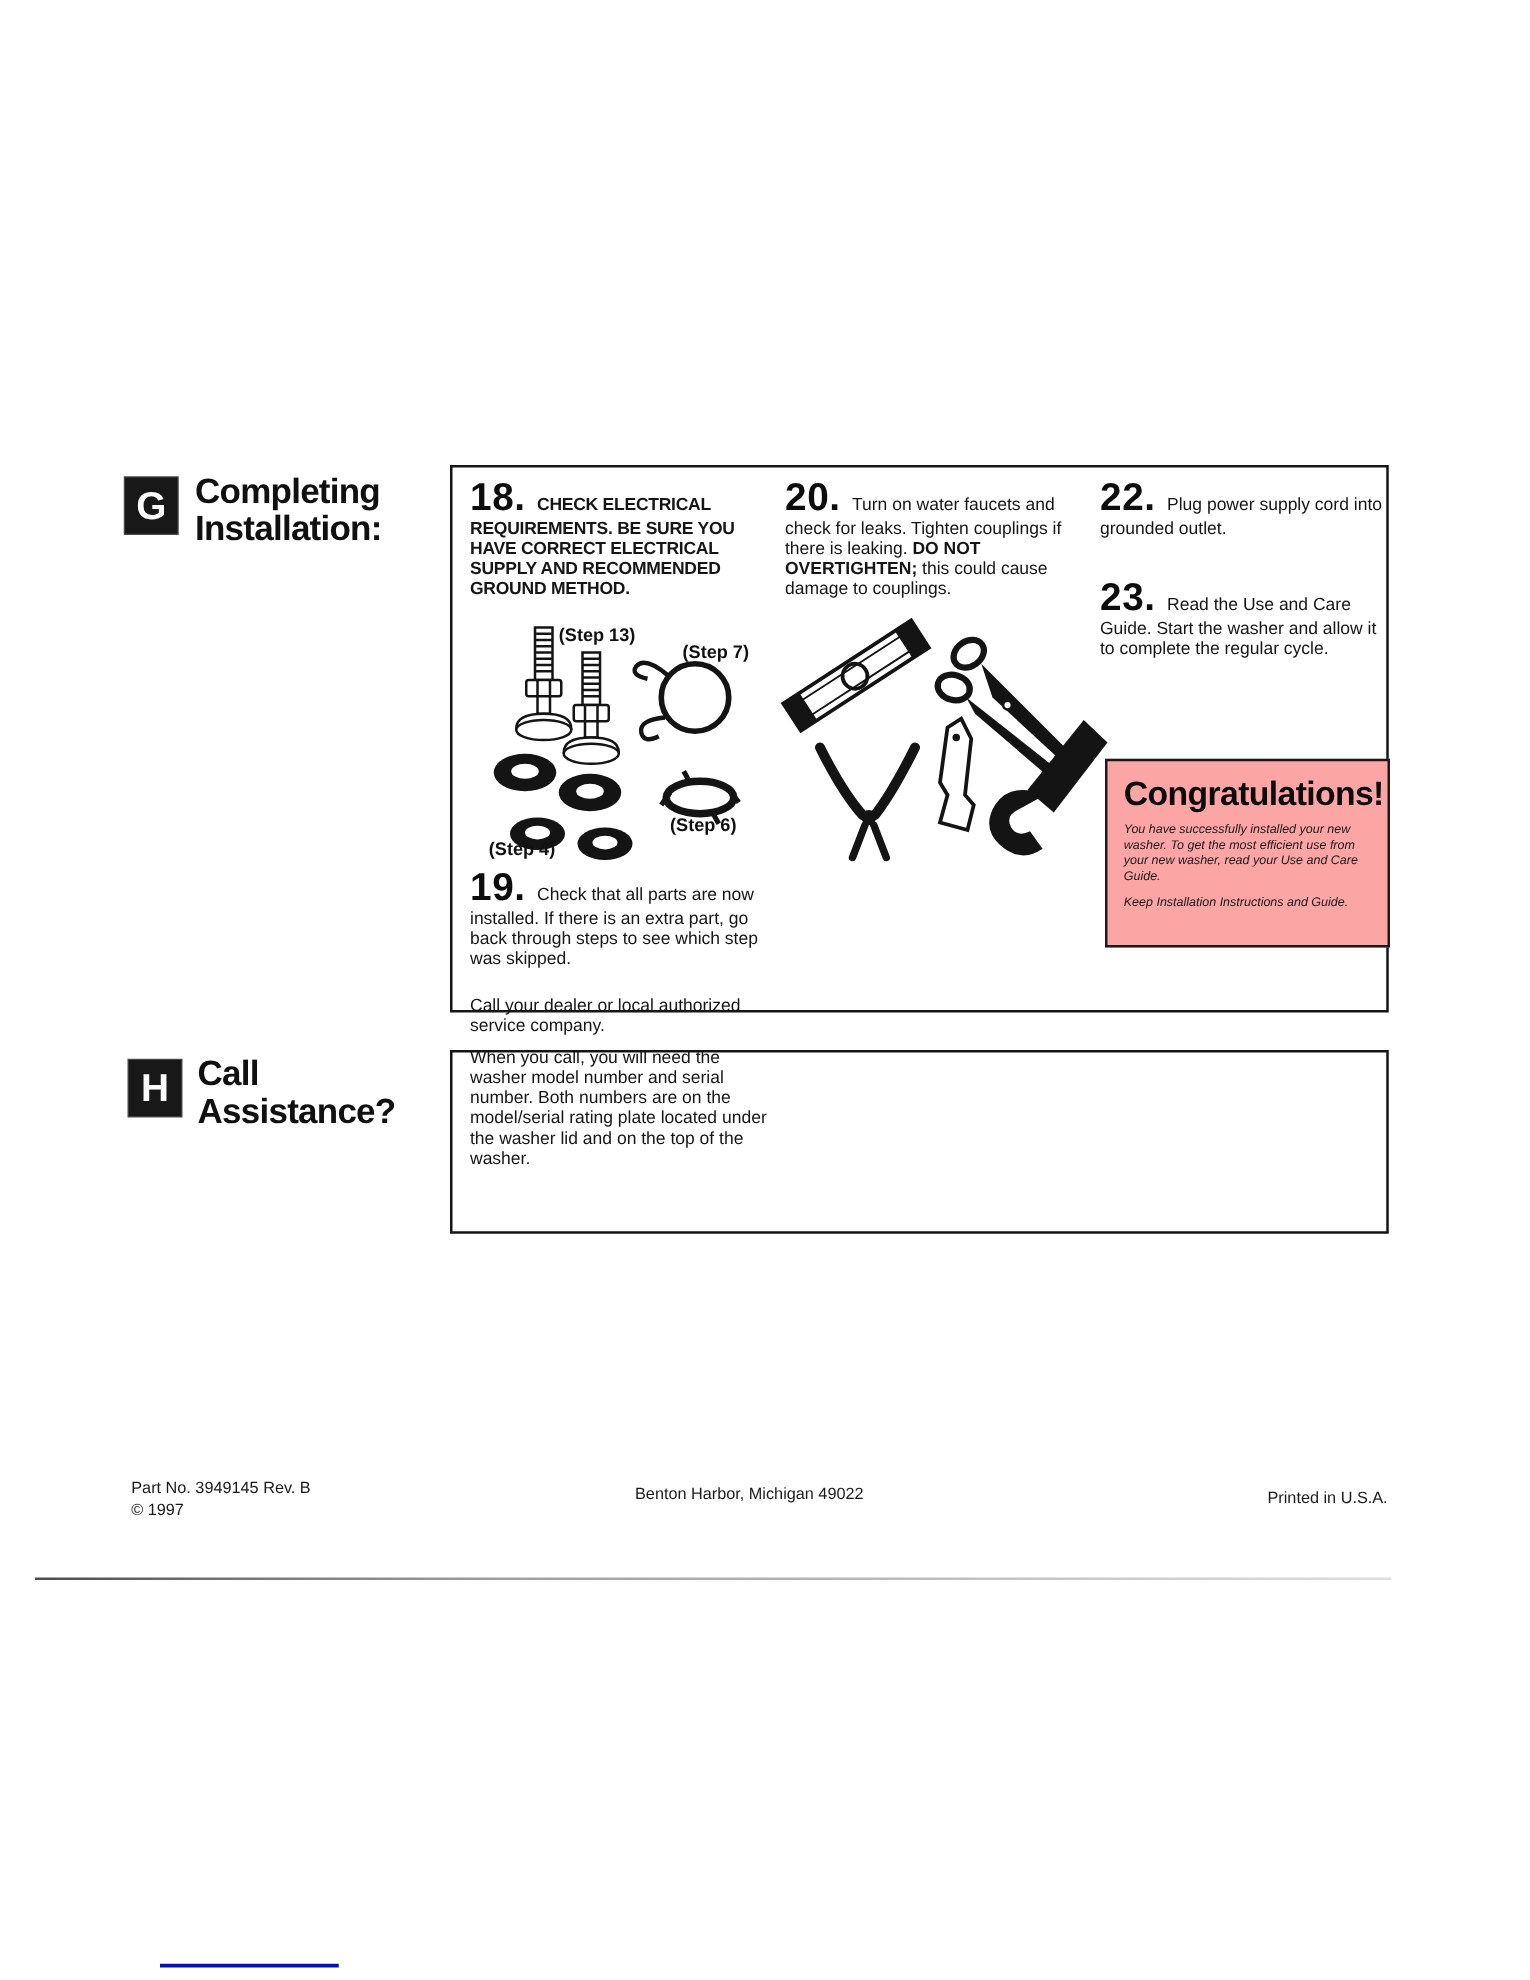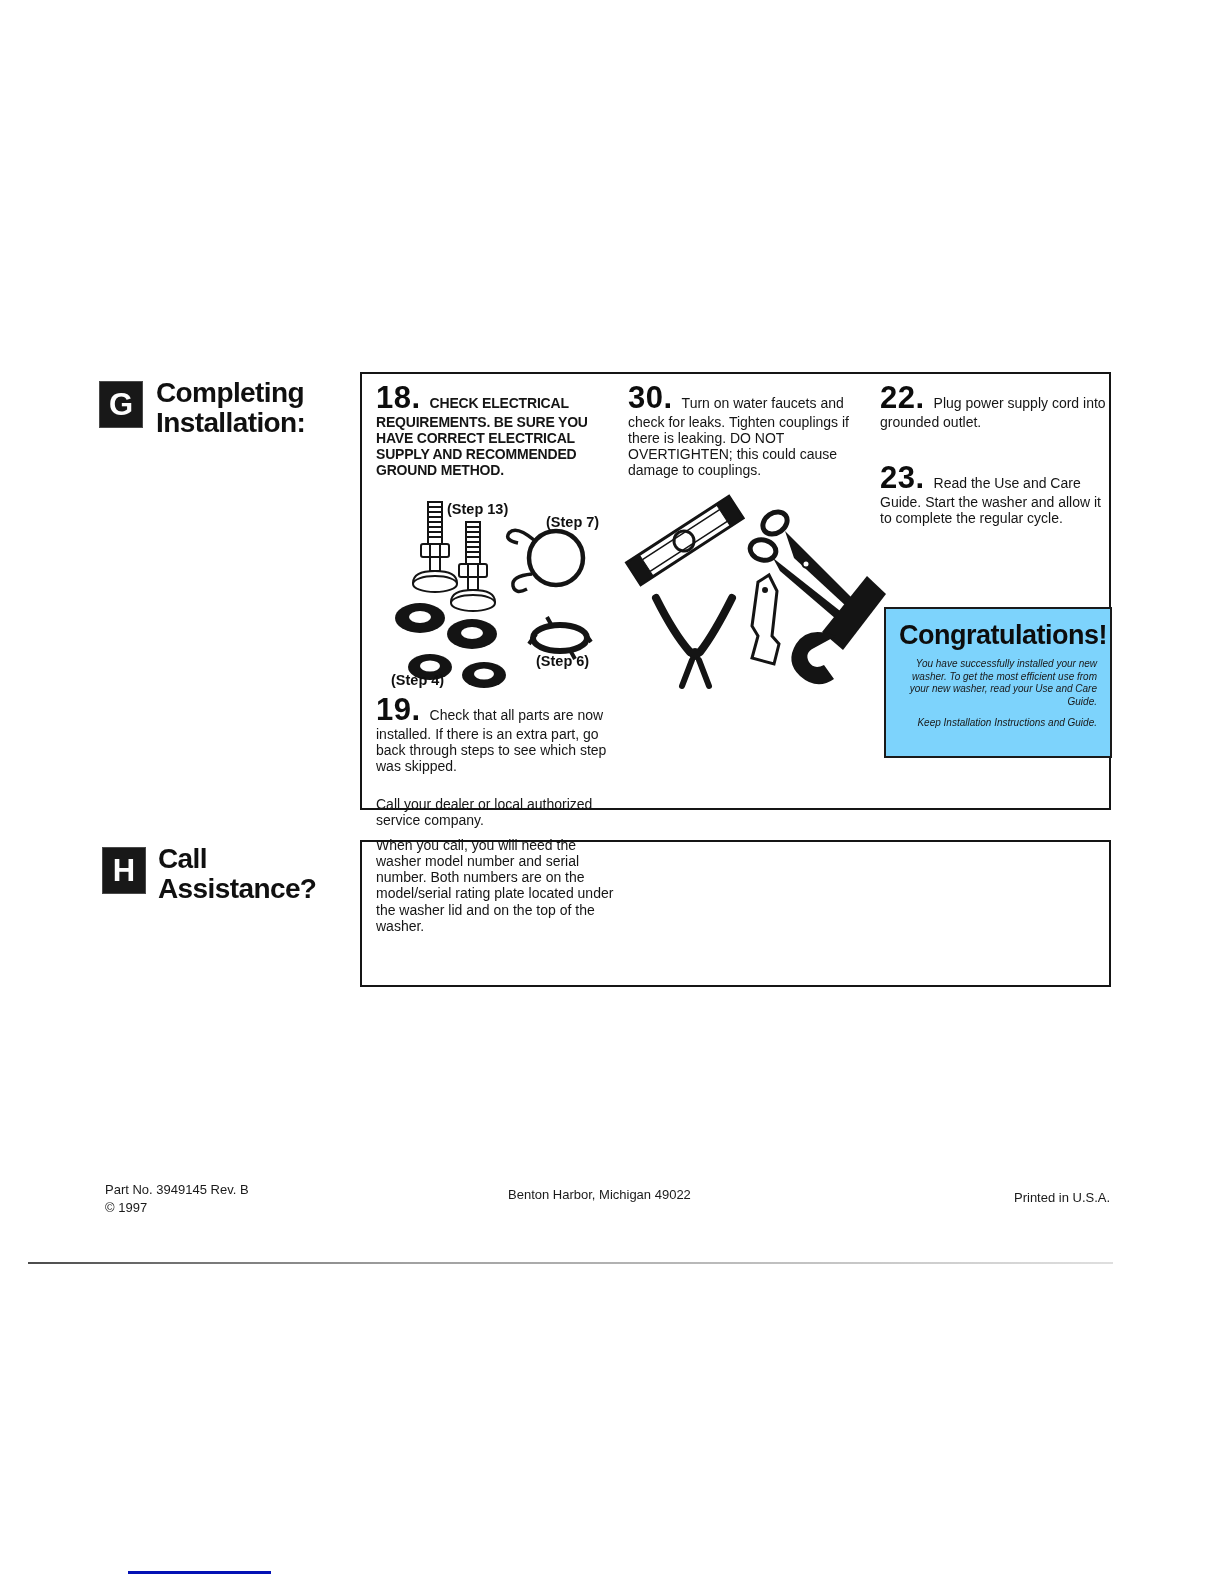--- a/index.html
+++ b/index.html
@@ -114,7 +114,7 @@
   </p>
 
   <p class="abs step" style="left:628px;top:380px;width:246px;">
-    <span class="num">30.</span><span>Turn on water faucets and check for leaks. Tighten couplings if there is leaking. </span><b>DO NOT OVERTIGHTEN;</b><span> this could cause damage to couplings.</span>
+    <span class="num">20.</span><span>Turn on water faucets and check for leaks. Tighten couplings if there is leaking. </span><b>DO NOT OVERTIGHTEN;</b><span> this could cause damage to couplings.</span>
   </p>
 
   <svg class="abs" style="left:622px;top:486px;" width="274" height="206" viewBox="0 0 274 206">

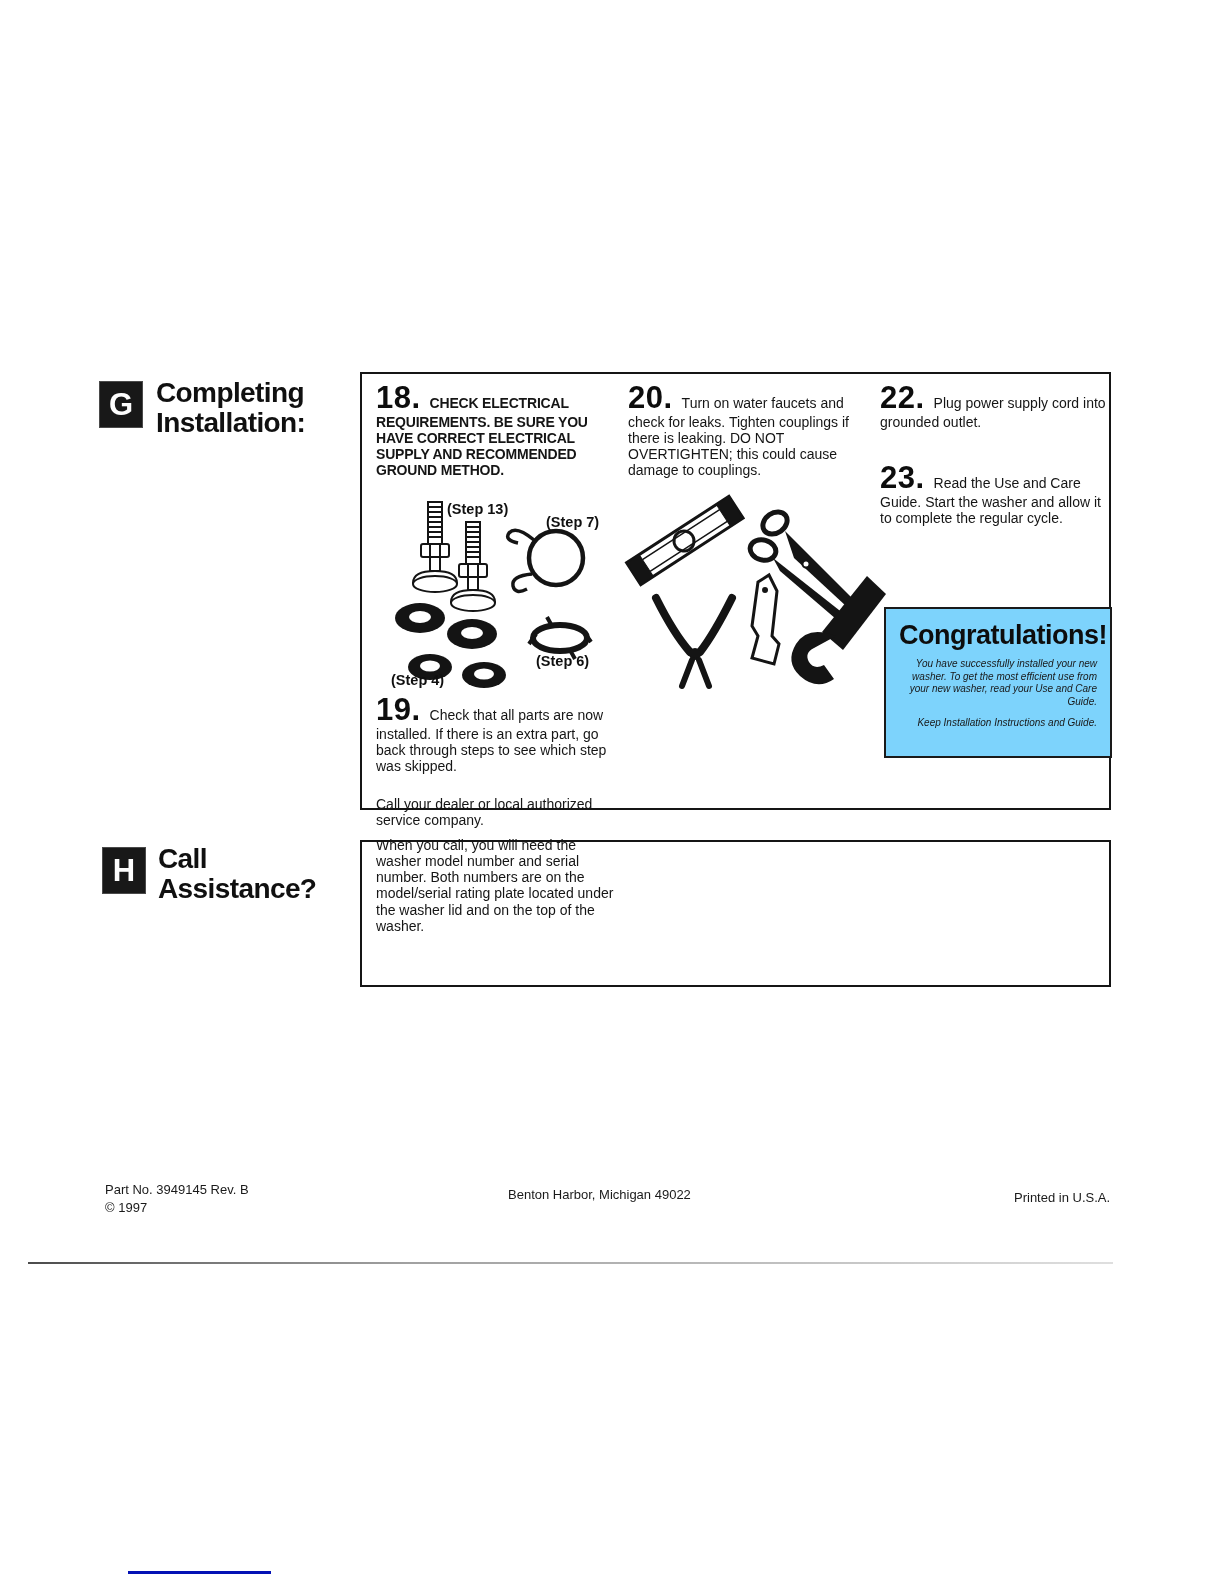--- a/index.html
+++ b/index.html
@@ -28,7 +28,7 @@
     margin-right:9px; color:#0d0d0d;
   }
   .step.boldstep { font-weight:bold; letter-spacing:-0.2px; }
-  .step b { font-weight:normal; }
+  .step b { font-weight:bold; }
   
   .figlabel { font-weight:bold; font-size:14.5px; color:#101010; white-space:nowrap; }
   

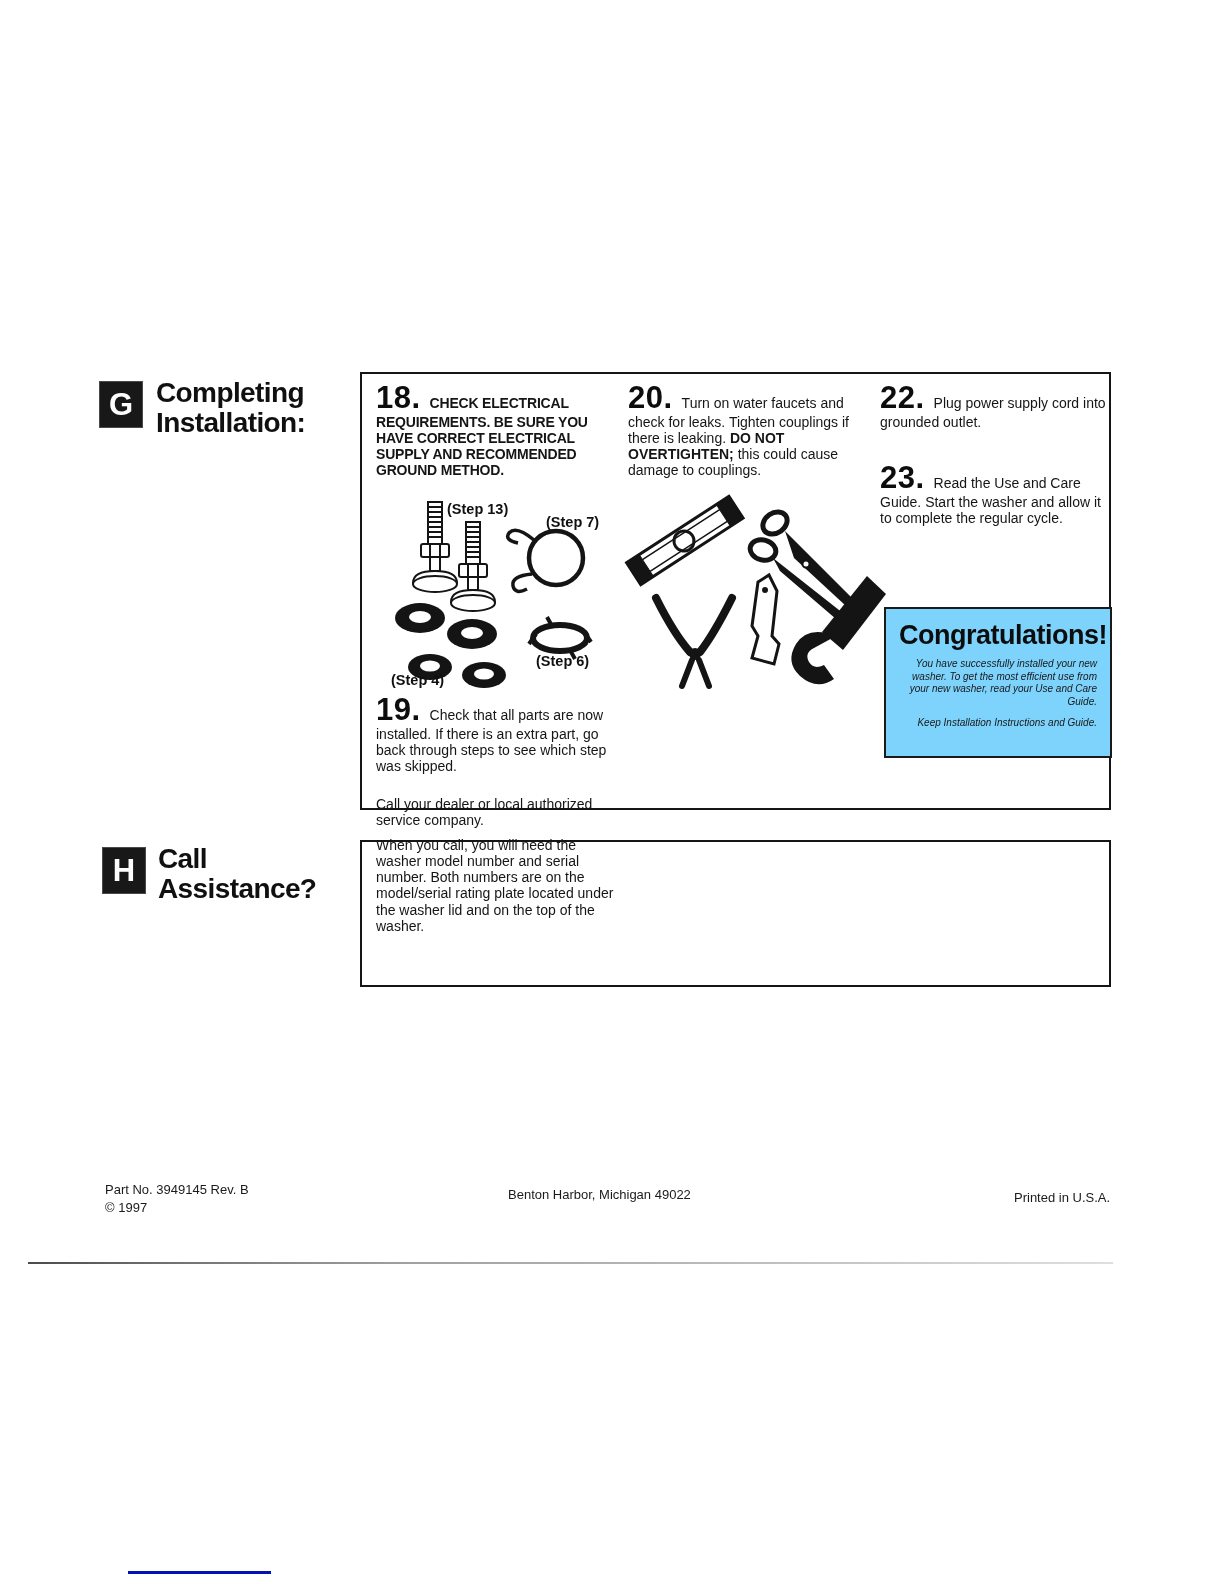--- a/index.html
+++ b/index.html
@@ -33,7 +33,7 @@
   .figlabel { font-weight:bold; font-size:14.5px; color:#101010; white-space:nowrap; }
   
   .congrats {
-    border:2.5px solid #1a1a1a; background:#7dd3fc; padding:11px 13px 10px 13px;text-align:right;
+    border:2.5px solid #1a1a1a; background:#fca5a5; padding:11px 13px 10px 13px;
   }
   .congrats h2 { font-size:27px; font-weight:bold; letter-spacing:-0.5px; margin-bottom:7px; color:#0d0d0d; }
   .congrats p { font-style:italic; font-size:10px; line-height:1.26; margin-bottom:9px; color:#181818; }

